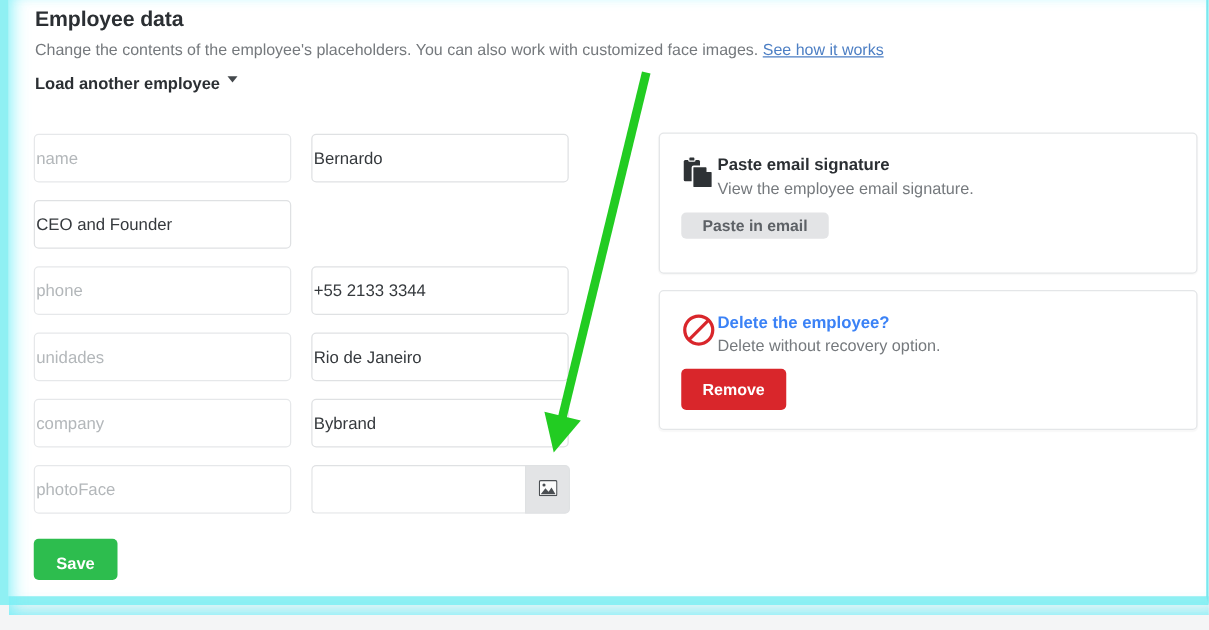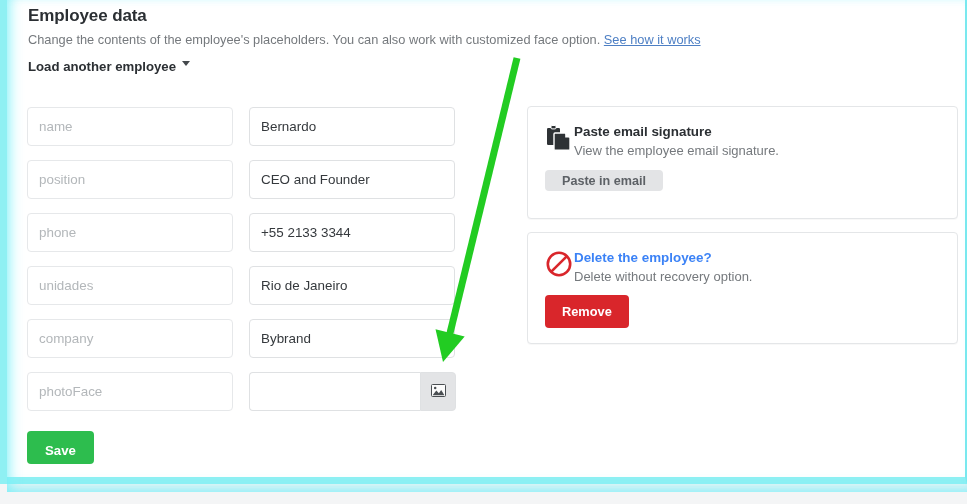--- a/index.html
+++ b/index.html
@@ -200,7 +200,7 @@
     <div class="page-head">
       <div class="page-title">Employee data</div>
       <p class="page-sub">
-        <span>Change the contents of the employee's placeholders. You can also work with customized face option.</span>
+        <span>Change the contents of the employee's placeholders. You can also work with customized face images.</span>
         <a href="#">See how it works</a>
       </p>
     </div>

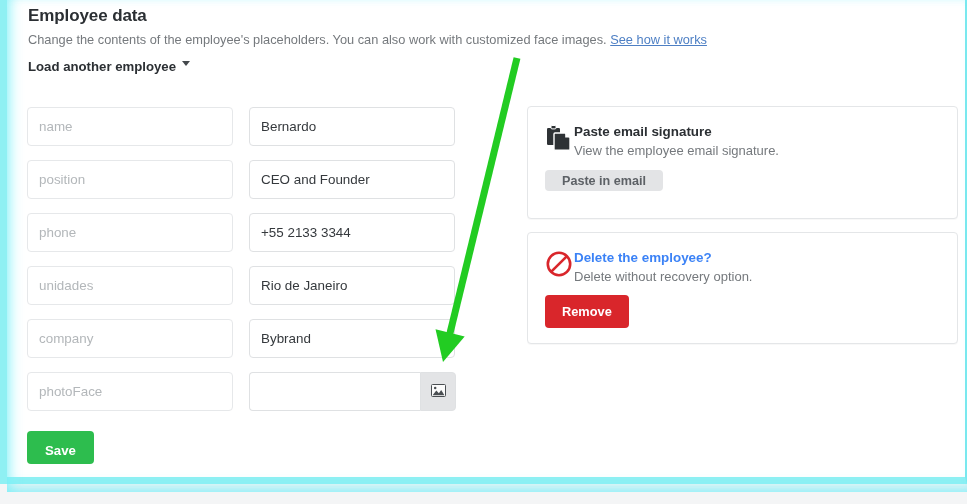--- a/index.html
+++ b/index.html
@@ -94,7 +94,7 @@
     font-family: "Liberation Sans", sans-serif;
     font-size: 13.4px;
     color: #35393d;
-    padding: 0 11px;
+    padding: 0 1px;
     outline: none;
   }
   .inp::placeholder { color: #b3b7ba; }

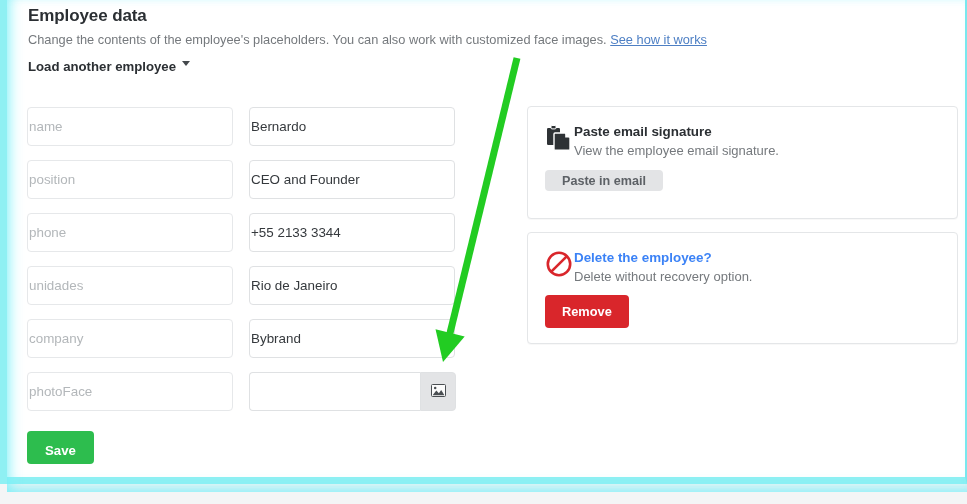--- a/index.html
+++ b/index.html
@@ -218,7 +218,6 @@
       </div>
 
       <div class="field-row">
-        <input class="inp key-col" type="text" readonly="" placeholder="position" style="">
         <input class="inp" type="text" value="CEO and Founder" style="">
       </div>
 

